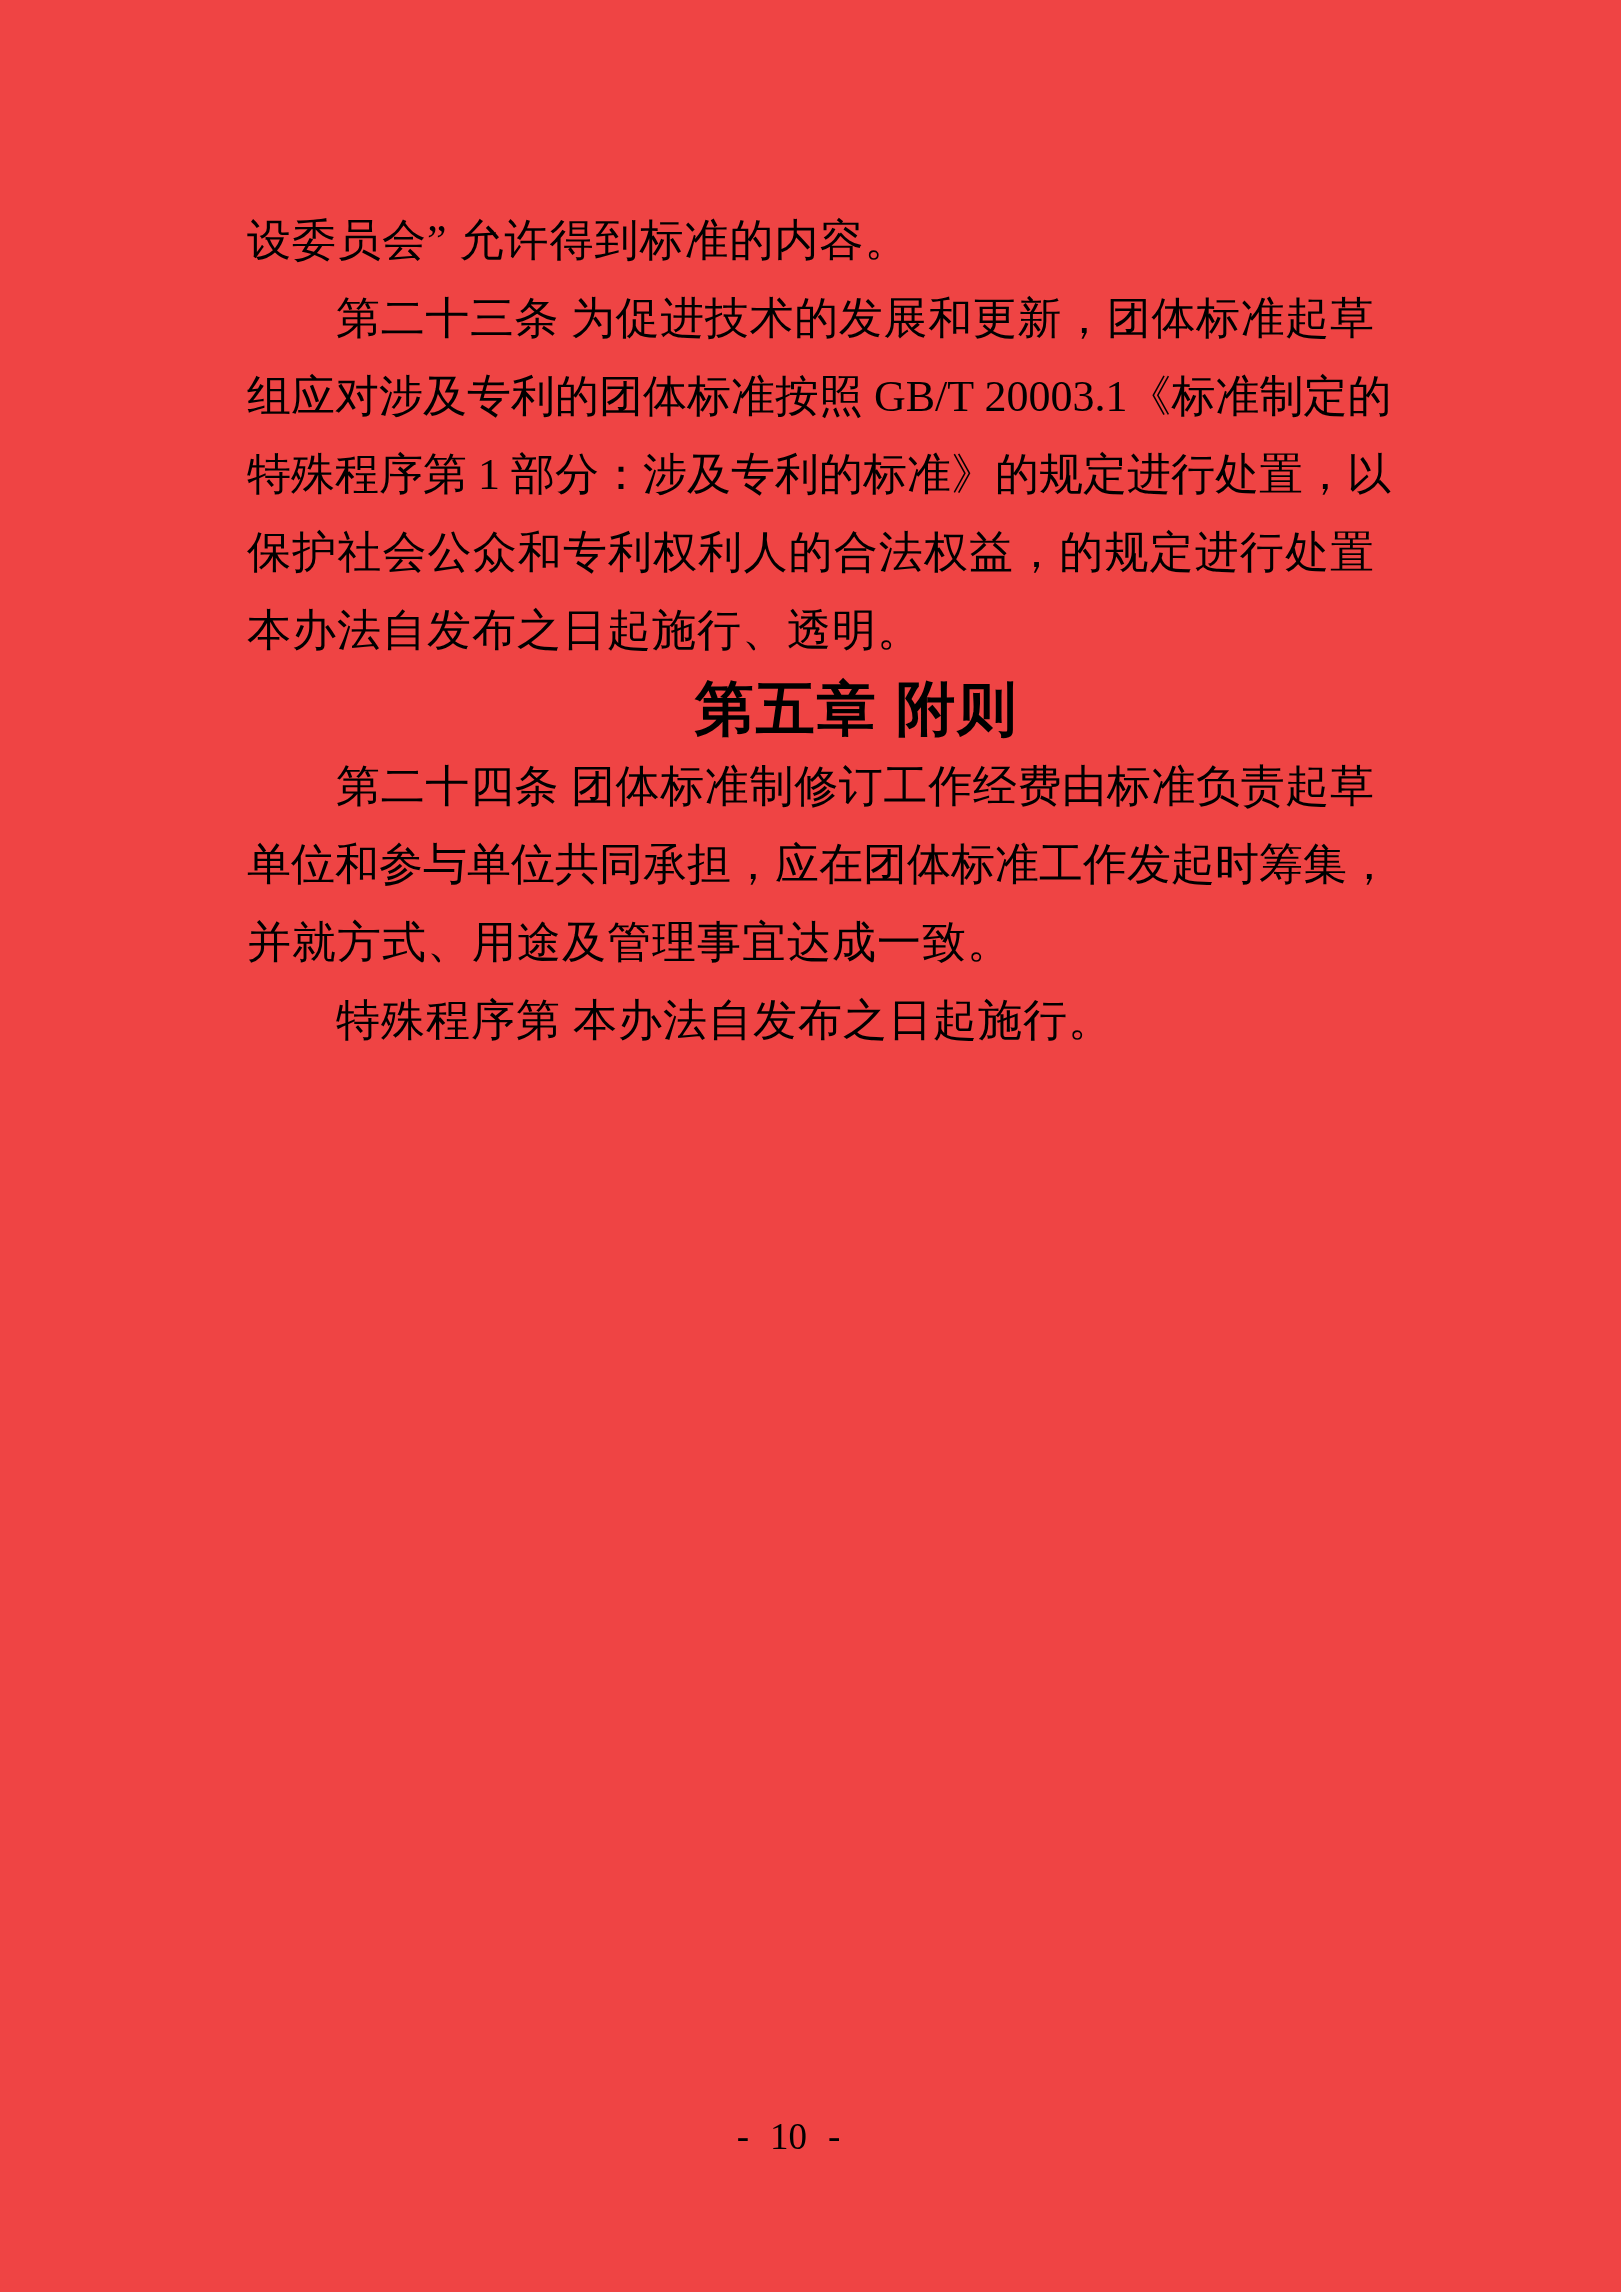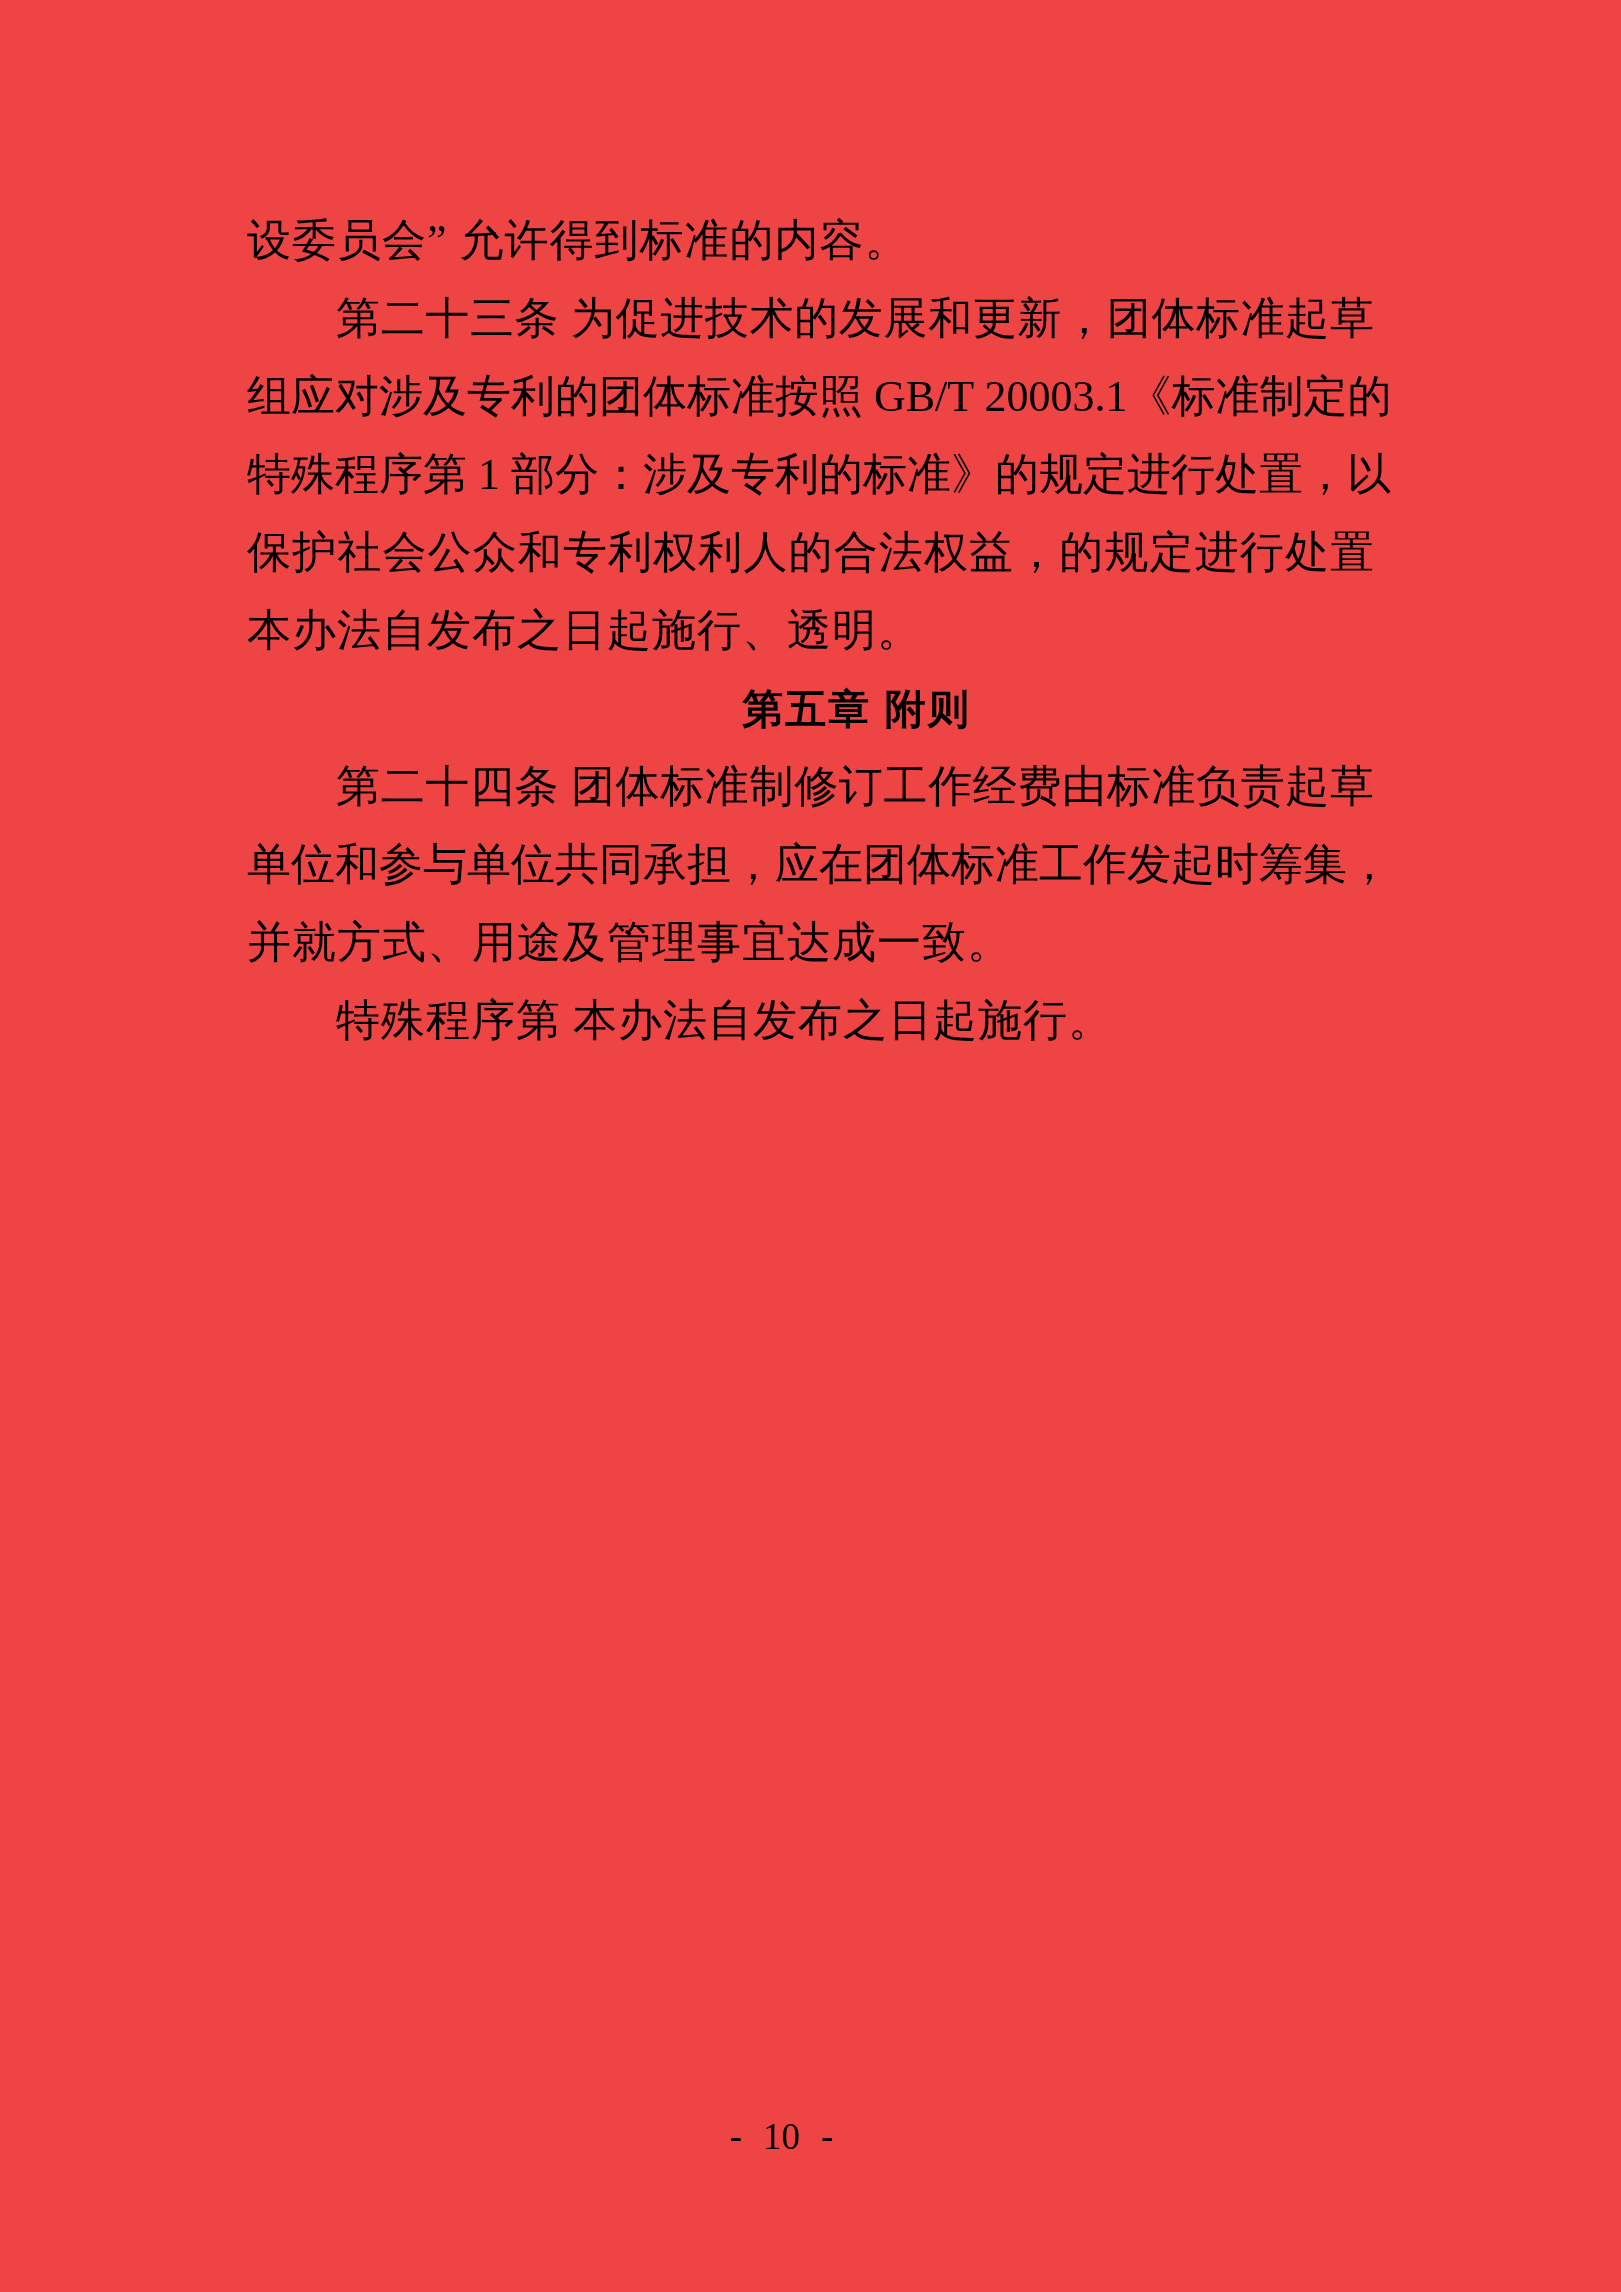--- a/index.html
+++ b/index.html
@@ -42,7 +42,7 @@
   .line.chapter {
     font-family: "Liberation Sans", "DejaVu Sans", sans-serif;
     font-weight: 700;
-    font-size: 41px;
+    font-size: 59px;
     letter-spacing: 2px;
     text-align: center;
     text-align-last: center;

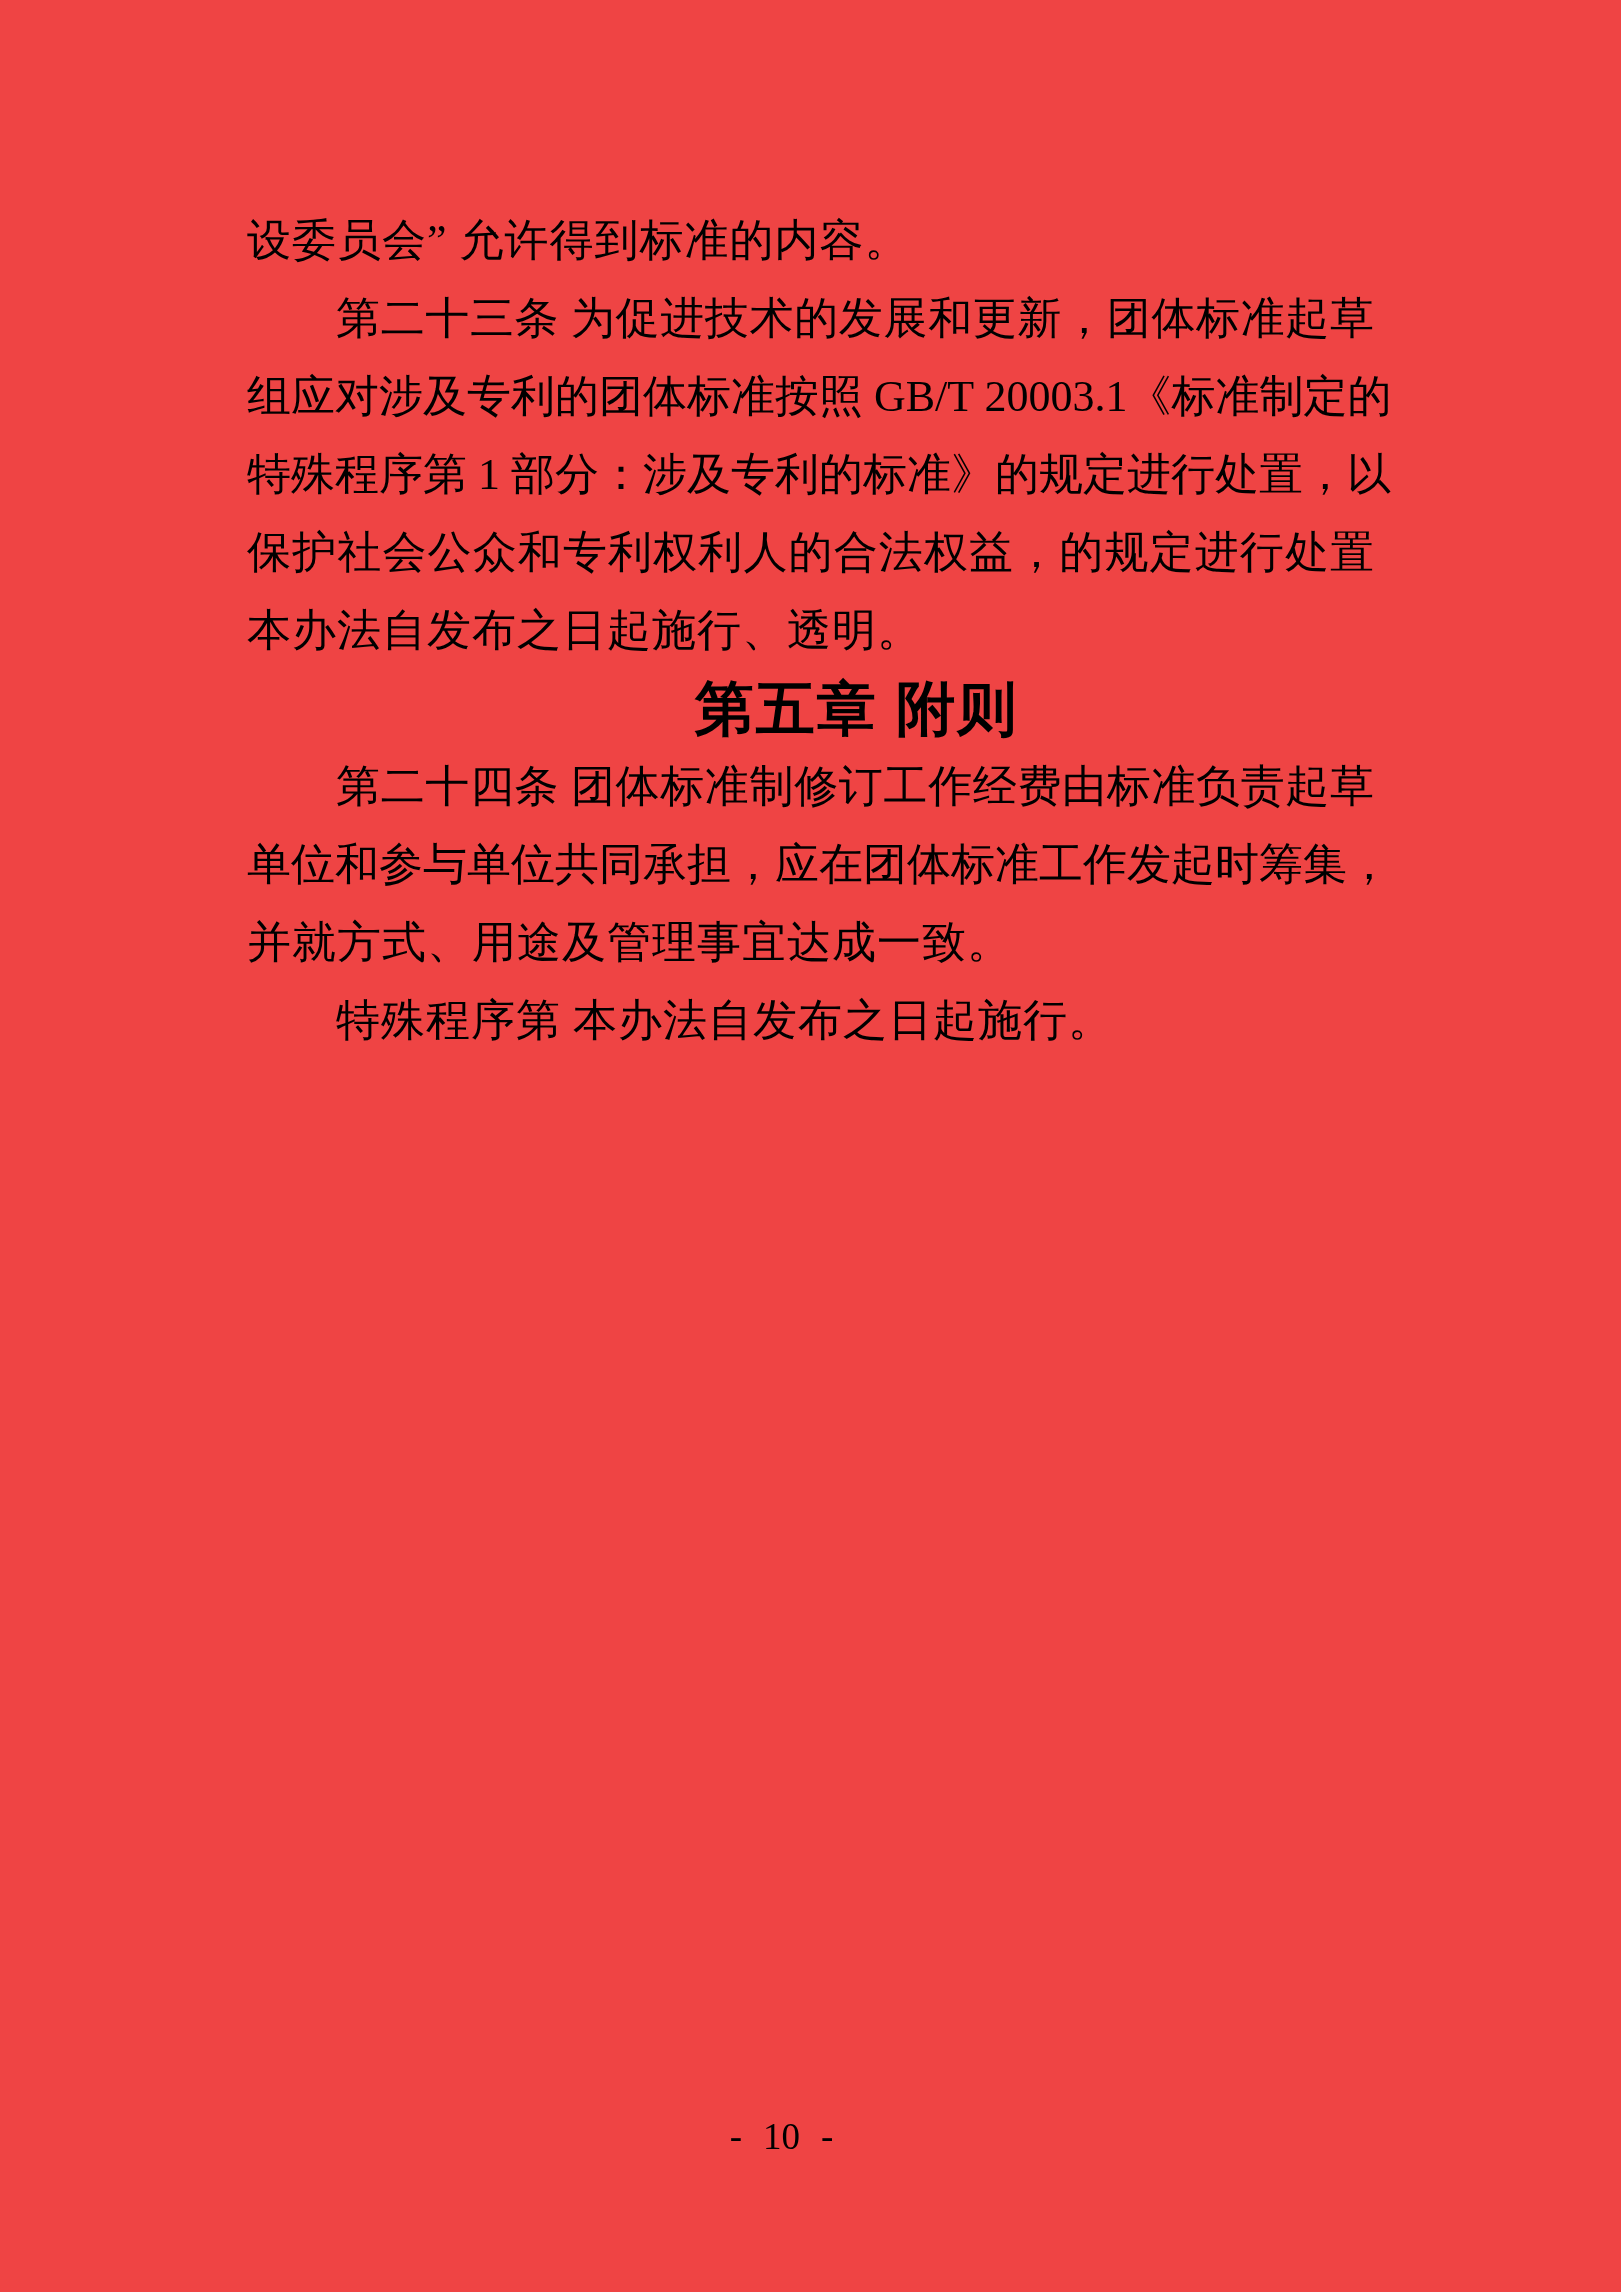--- a/index.html
+++ b/index.html
@@ -50,7 +50,7 @@
   }
   .footer {
     position: absolute;
-    left: 247px;
+    left: 254px;
     top: 2107px;
     width: 1127px;
     height: 59px;

